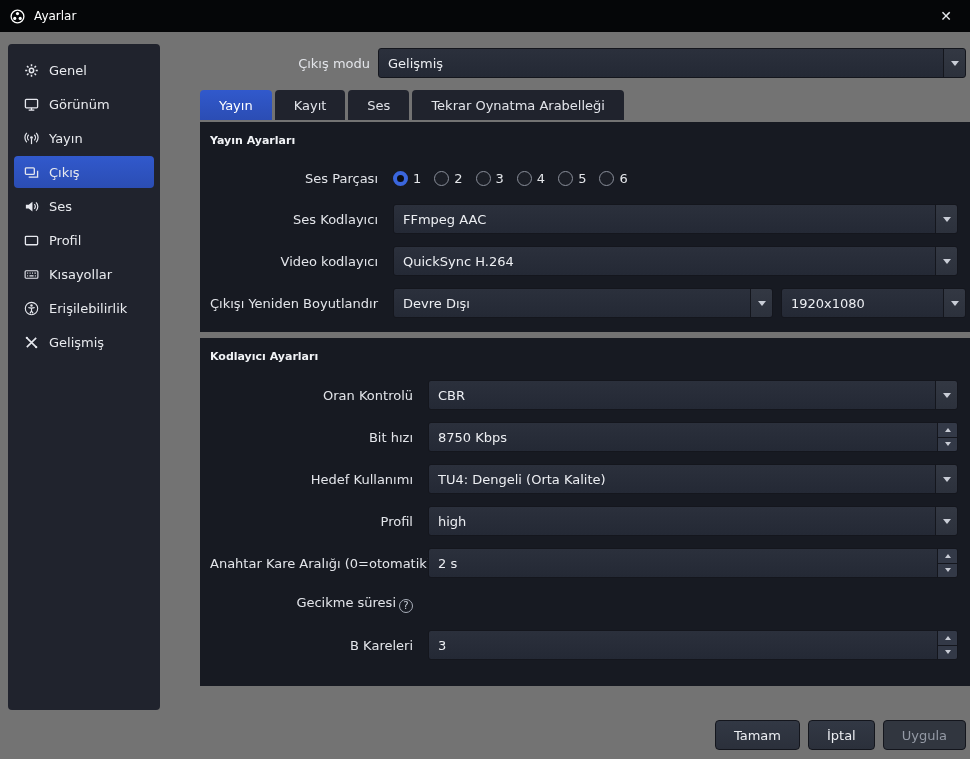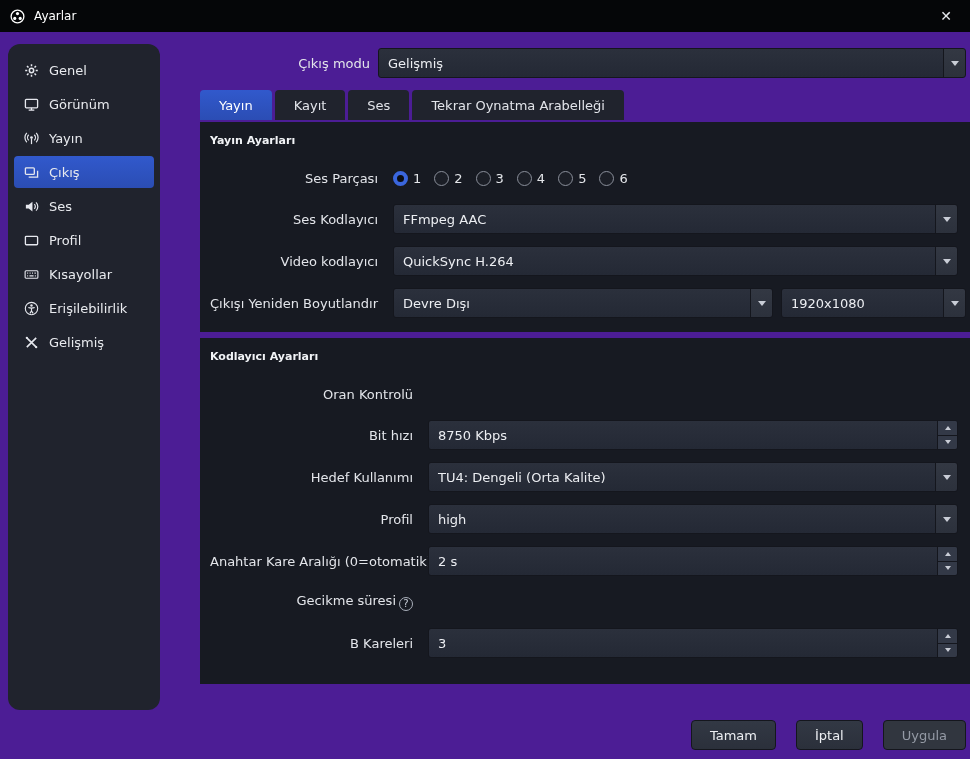--- a/index.html
+++ b/index.html
@@ -7,7 +7,7 @@
   body { font-family:"DejaVu Sans", sans-serif; }
   .window {
     position:relative; width:970px; height:759px; overflow:hidden;
-    background:#4c1d95; color:#e4e6ea; font-size:13px;
+    background:#737373; color:#e4e6ea; font-size:13px;
   }
   
   .titlebar {

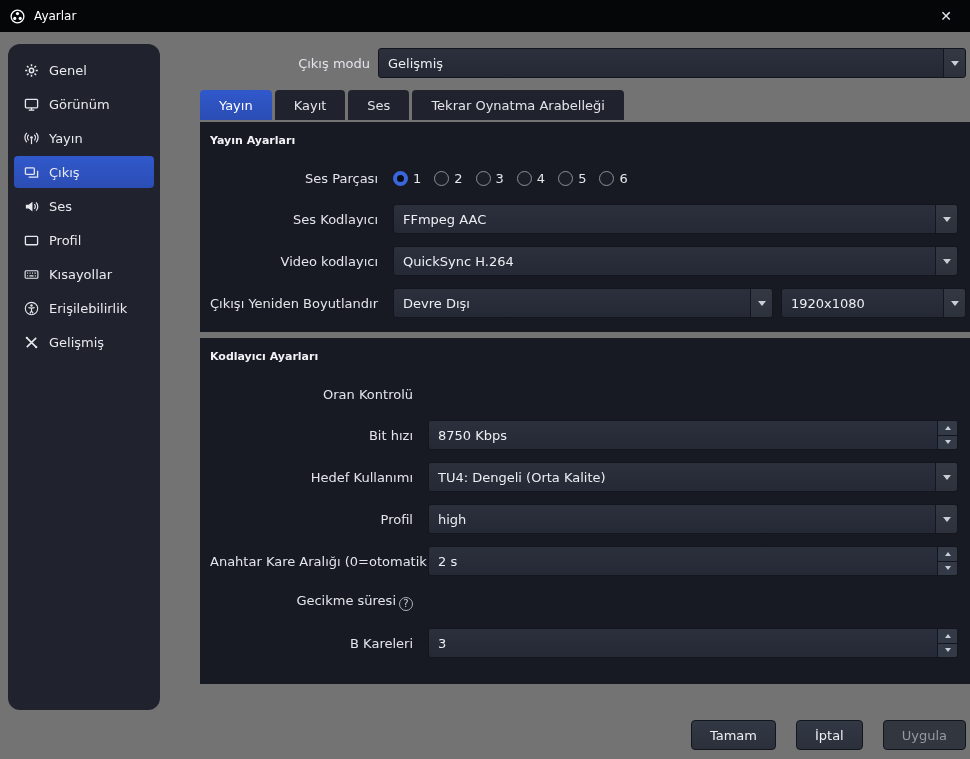--- a/index.html
+++ b/index.html
@@ -23,7 +23,7 @@
   
   .sidebar {
     position:absolute; left:8px; top:44px; width:152px; height:666px;
-    background:#20232d; border-radius:12px; padding:10px 6px;
+    background:#20232d; border-radius:4px; padding:10px 6px;
   }
   .side-item {
     display:flex; align-items:center; gap:10px; height:32px; padding:0 9px;

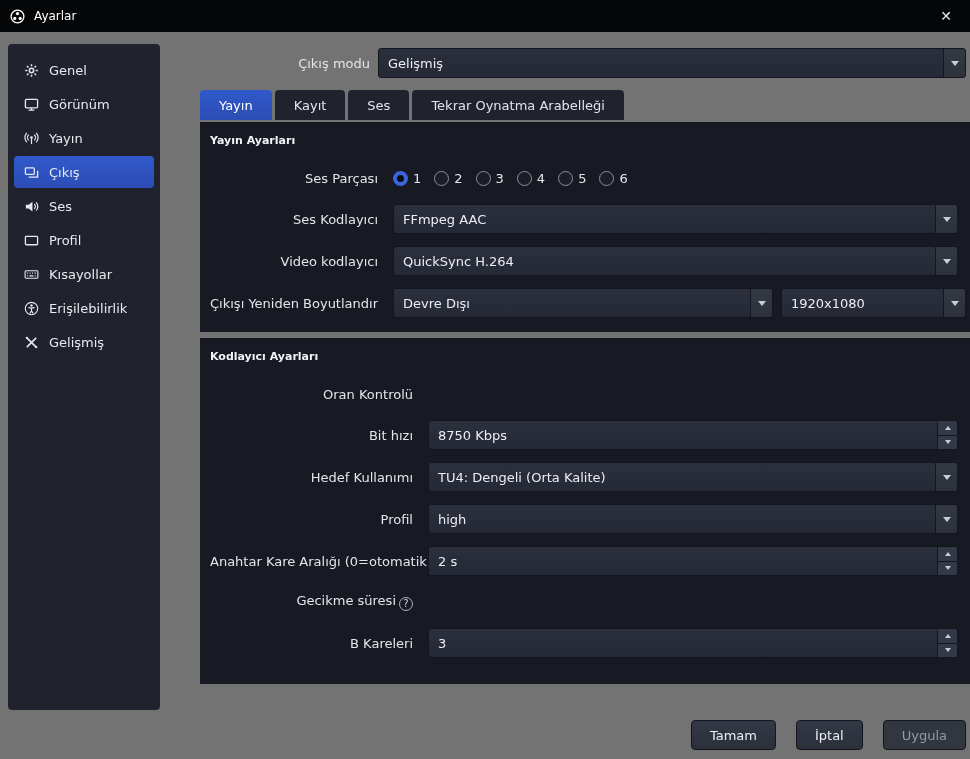--- a/index.html
+++ b/index.html
@@ -309,6 +309,14 @@
 
       <div class="form-row">
         <span class="lbl">Oran Kontrolü</span>
+        <div class="ctl-area">
+          <div class="dd">
+            <span class="dd-val">CBR</span>
+            <span class="dd-arrow">
+                <span class="tri-down"></span>
+              </span>
+          </div>
+        </div>
       </div>
 
       <div class="form-row">

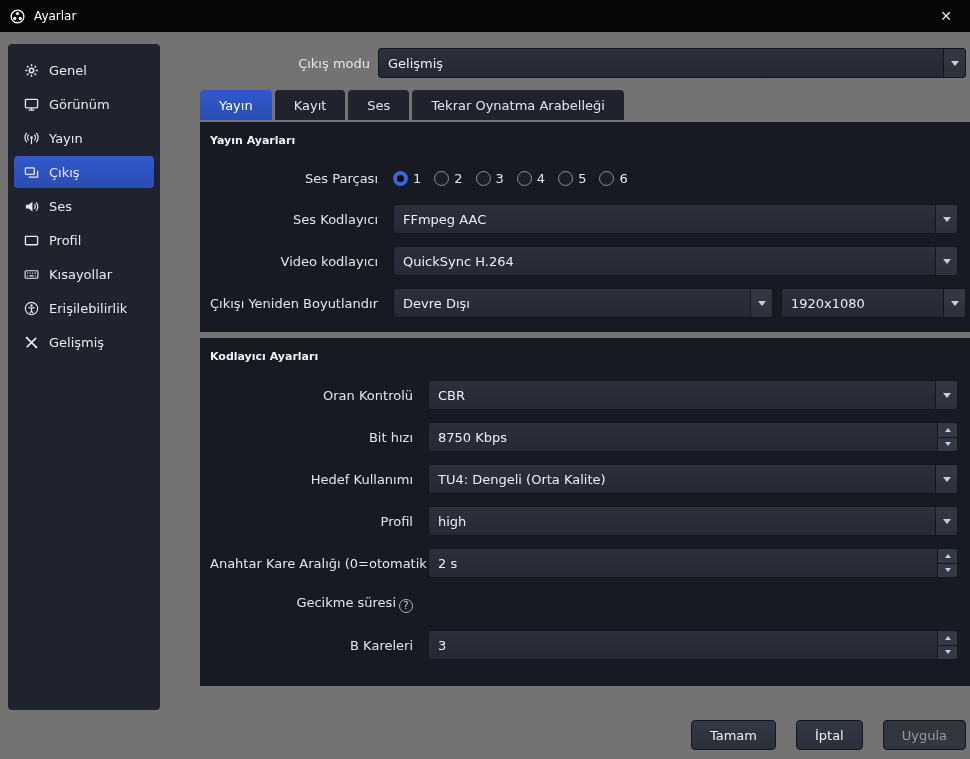--- a/index.html
+++ b/index.html
@@ -89,7 +89,7 @@
     justify-content:center; margin-left:3px; vertical-align:-2px;
   }
   
-  .footer { position:absolute; right:4px; bottom:9px; display:flex; gap:20px; }
+  .footer { position:absolute; right:4px; bottom:9px; display:flex; gap:8px; }
   .btn {
     height:30px; padding:0 18px; border-radius:4px; background:linear-gradient(#323844,#2b303b);
     color:#eceef2; display:flex; align-items:center; border:1px solid #14161d;

